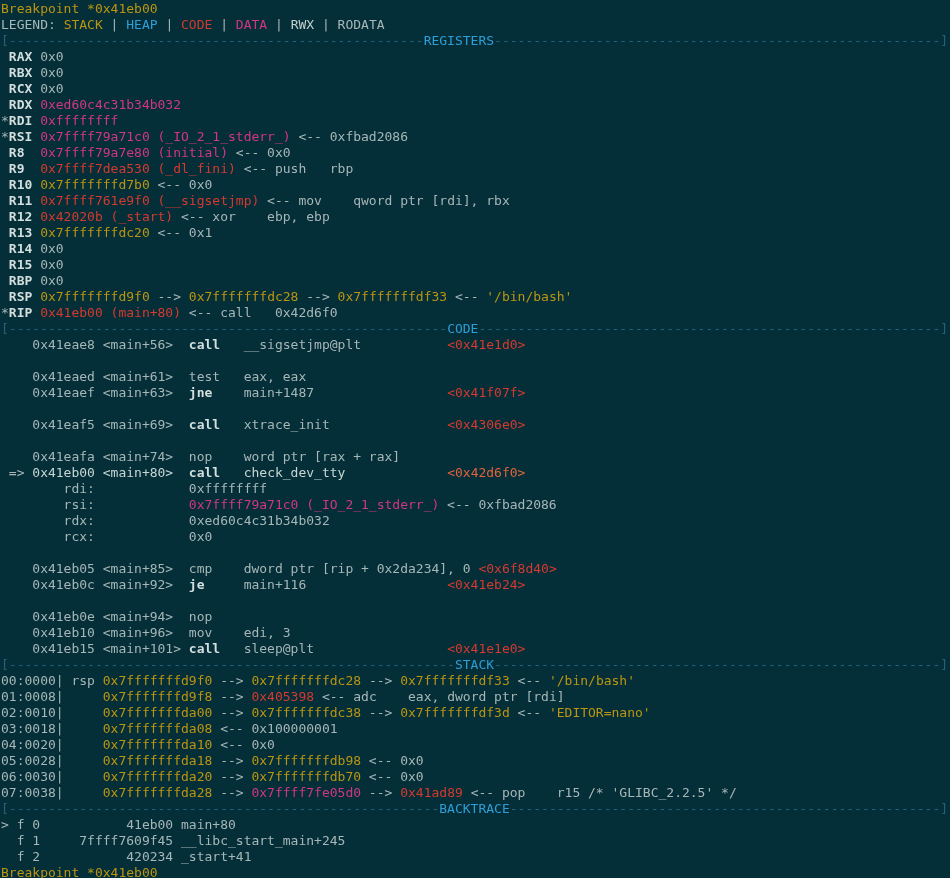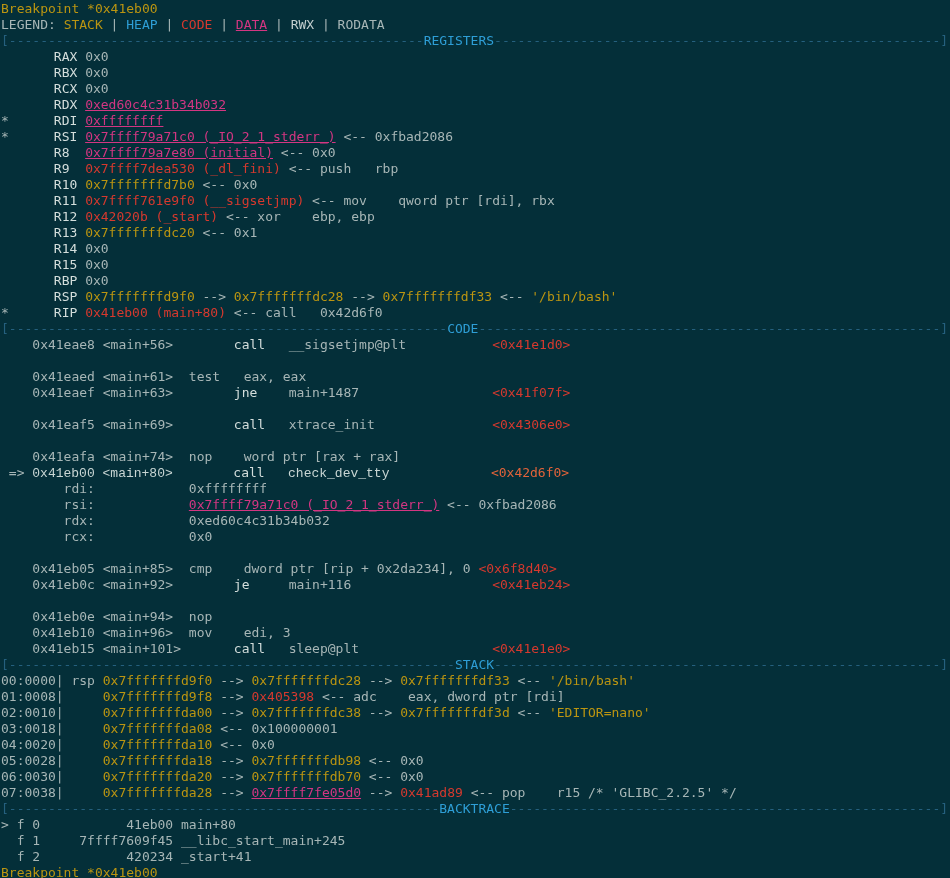--- a/index.html
+++ b/index.html
@@ -29,7 +29,7 @@
   .s-d { color: var(--c-d); }                                 
   .s-r { color: var(--c-r); }                                 
   .s-o { color: var(--c-o); font-weight: normal; }              
-  .s-p { color: var(--c-p); text-decoration: underline; }                                 
+  .s-p { color: var(--c-p); }                                 
   .s-u { color: var(--c-u); }     
 </style>
 </head>

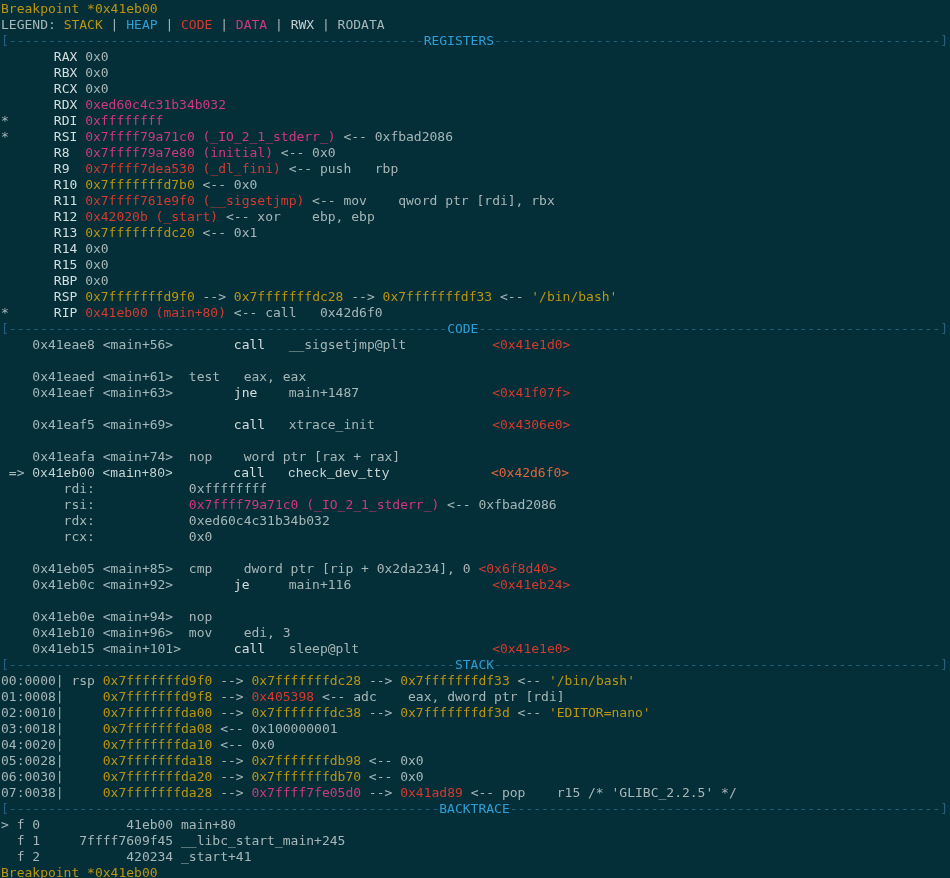--- a/index.html
+++ b/index.html
@@ -23,7 +23,7 @@
   .line { height: 16px; }
   .s-g { color: var(--c-g); }                                 
   .s-c { color: var(--c-c); font-family: Liberation Mono, monospace; }                                 
-  .s-w { color: var(--c-w); font-weight: normal; padding-left: 45px; }              
+  .s-w { color: var(--c-w); font-weight: bold; }              
   .s-y { color: var(--c-y); }                                 
   .s-b { color: var(--c-b); }                                 
   .s-d { color: var(--c-d); }                                 

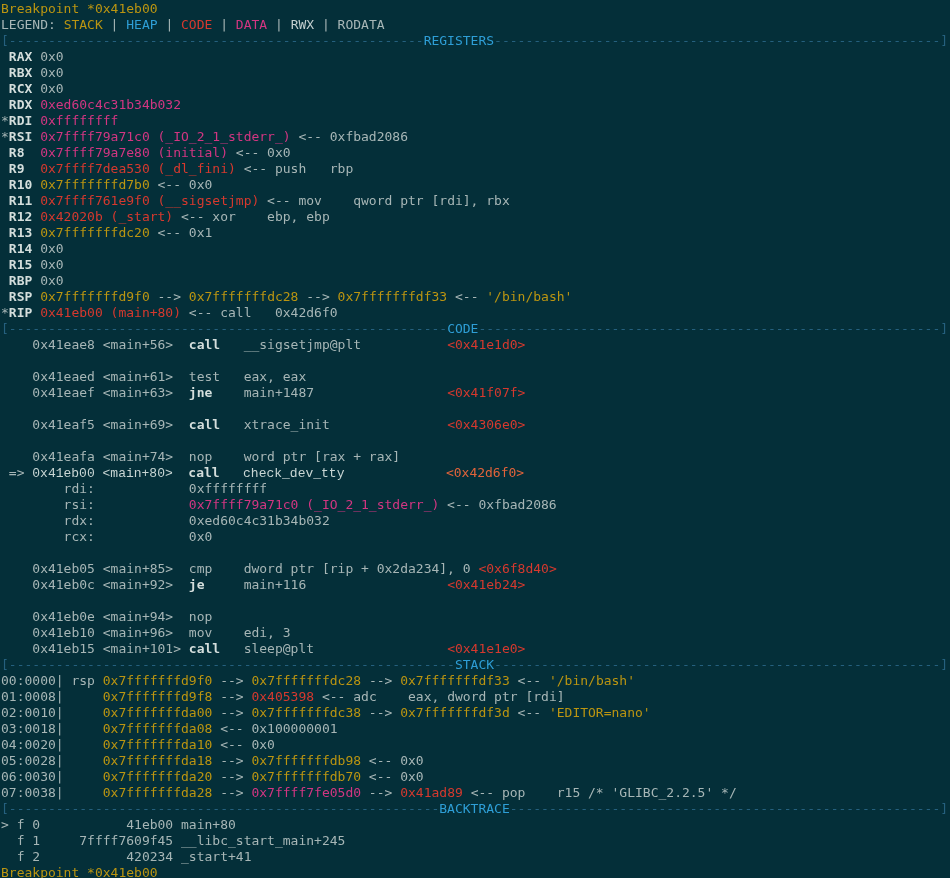--- a/index.html
+++ b/index.html
@@ -22,7 +22,7 @@
   }
   .line { height: 16px; }
   .s-g { color: var(--c-g); }                                 
-  .s-c { color: var(--c-c); font-family: Liberation Mono, monospace; }                                 
+  .s-c { color: var(--c-c); }                                 
   .s-w { color: var(--c-w); font-weight: bold; }              
   .s-y { color: var(--c-y); }                                 
   .s-b { color: var(--c-b); }                                 

